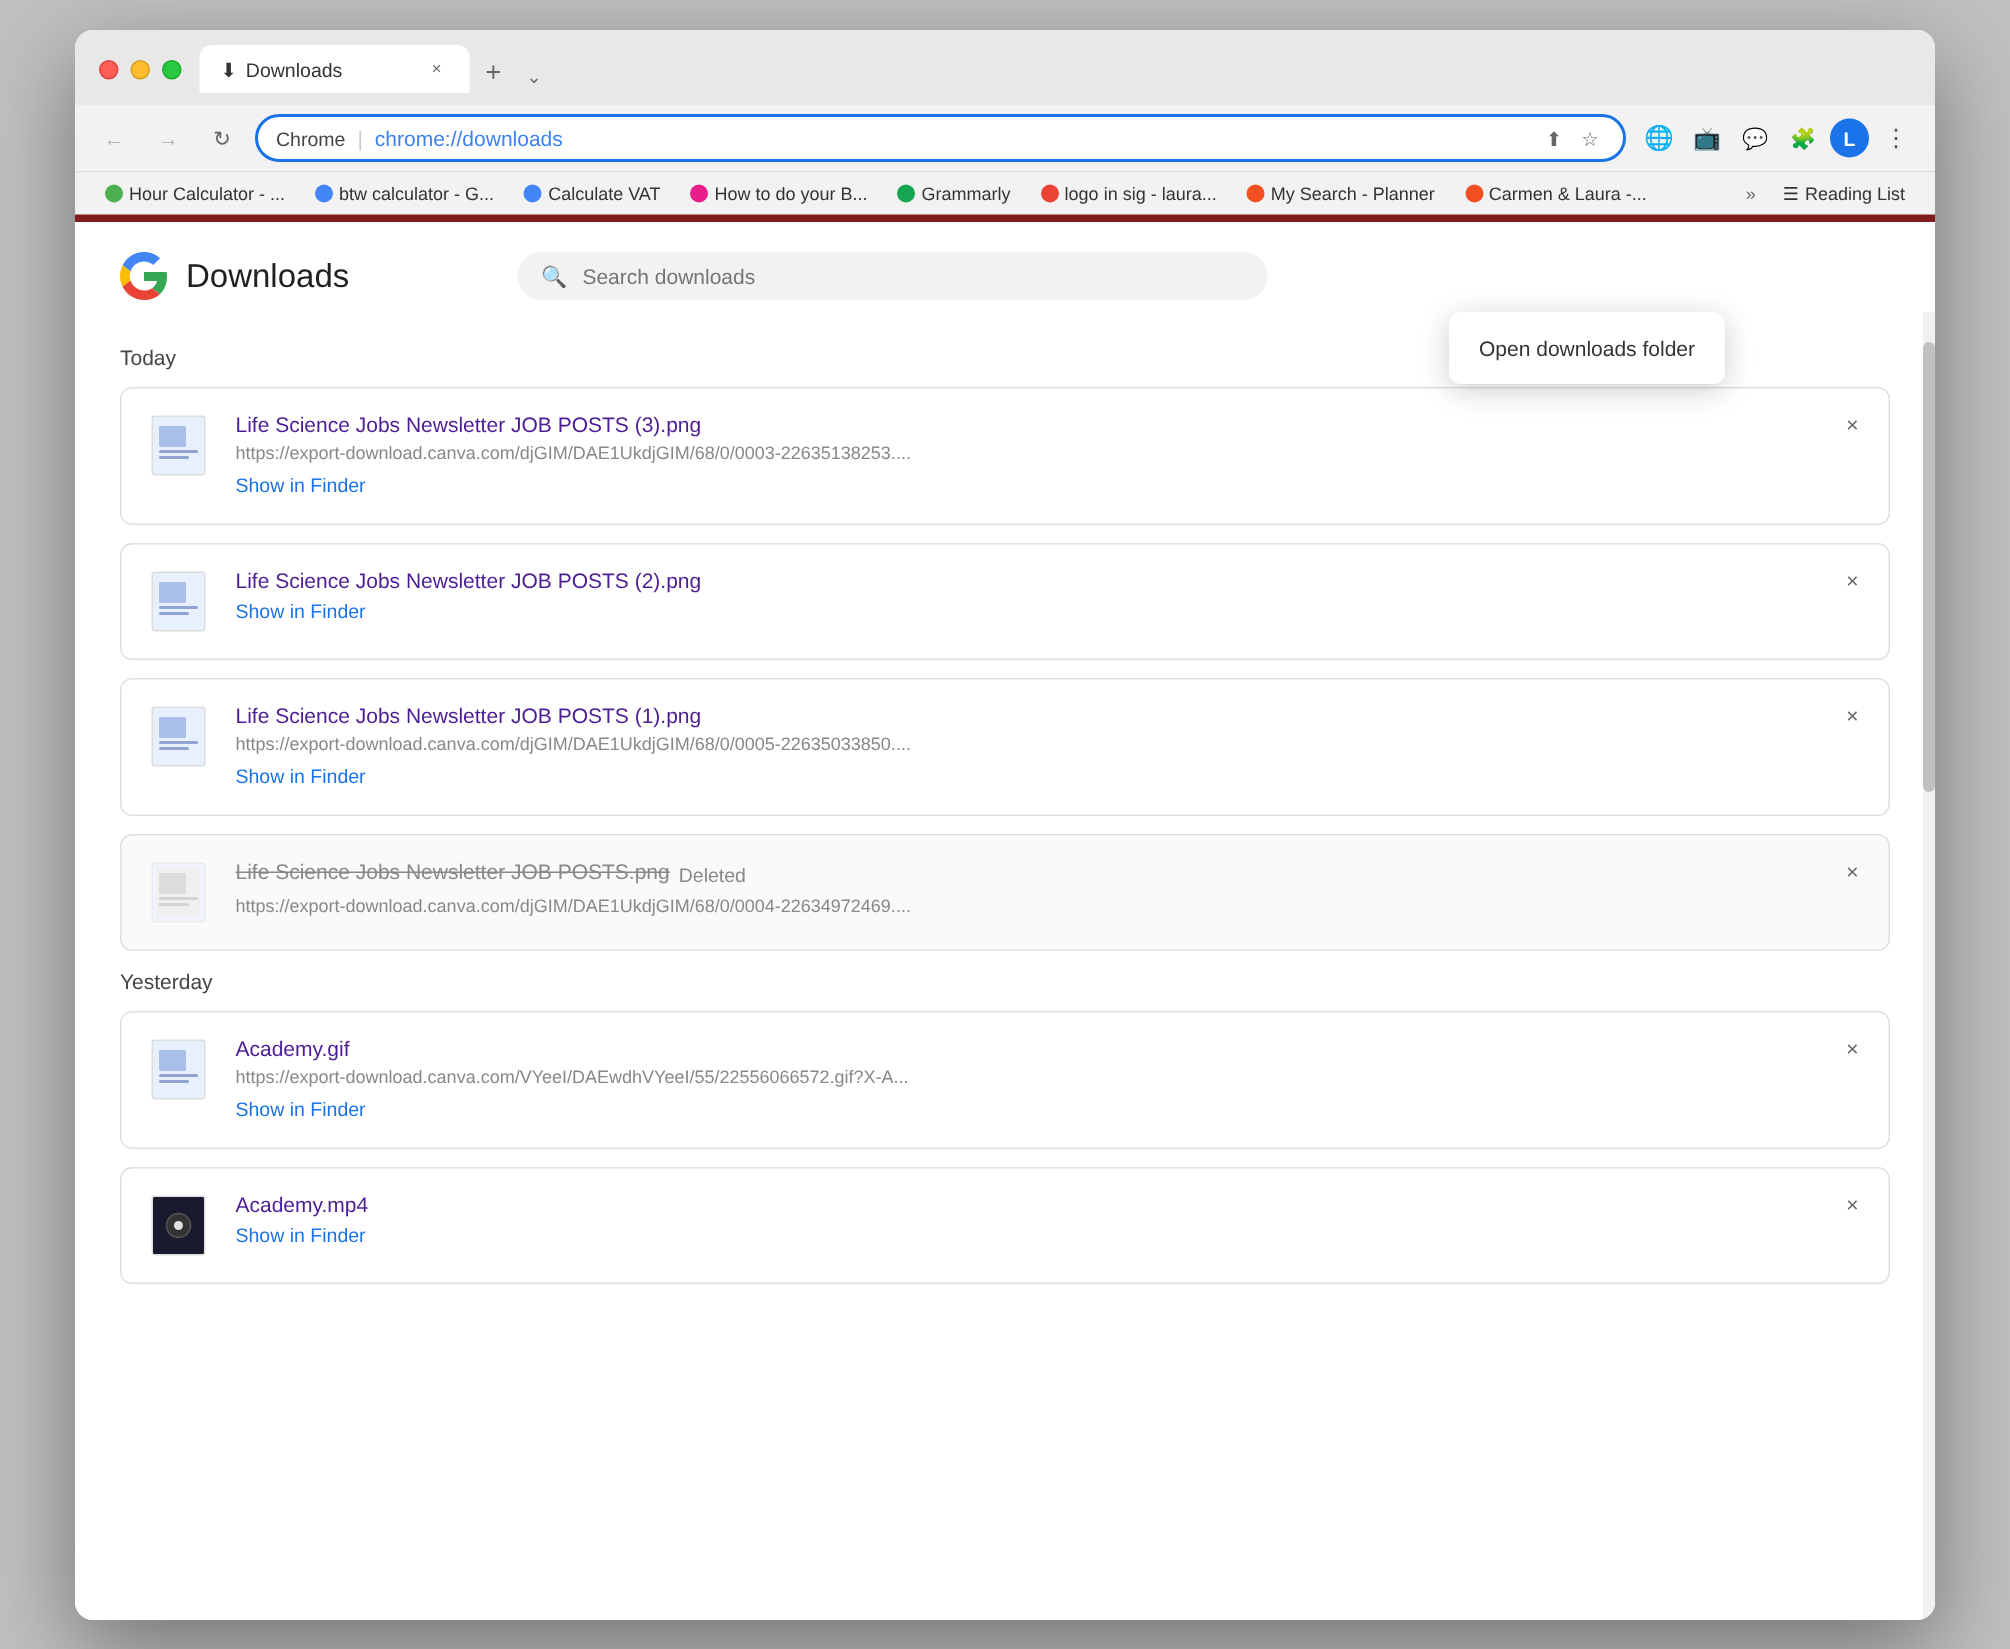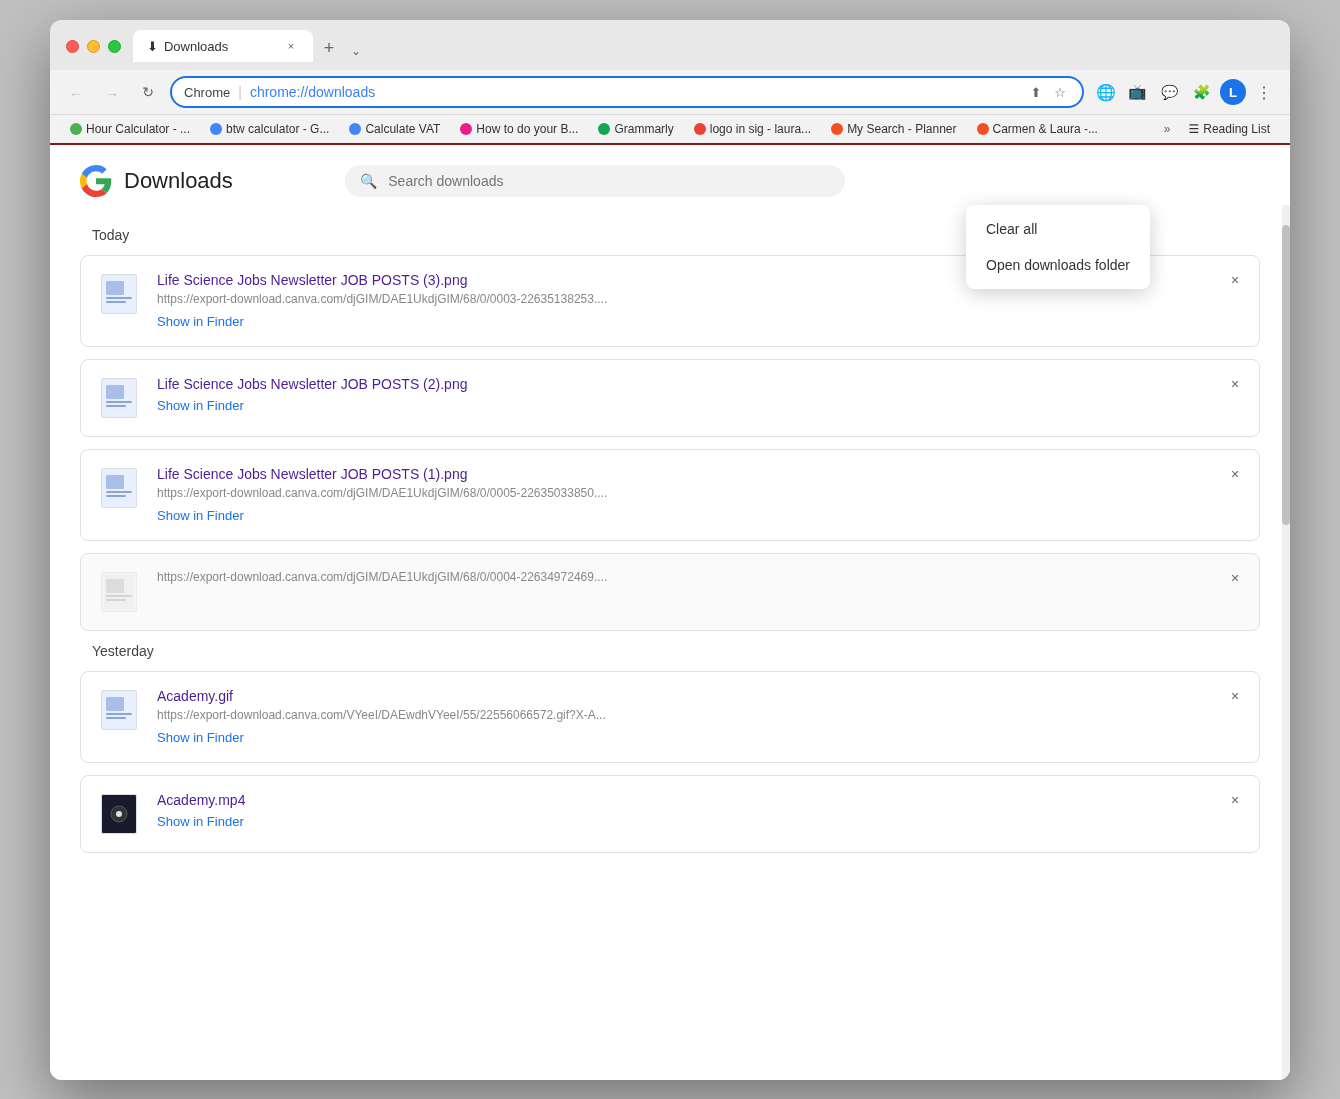--- a/index.html
+++ b/index.html
@@ -224,7 +224,7 @@
       display: flex;
       align-items: center;
       gap: 4px;
-      border-bottom: 2px solid #7f1d1d;
+      border-bottom: 5px solid #7f1d1d;
       font-size: 12px;
       overflow: hidden;
     }

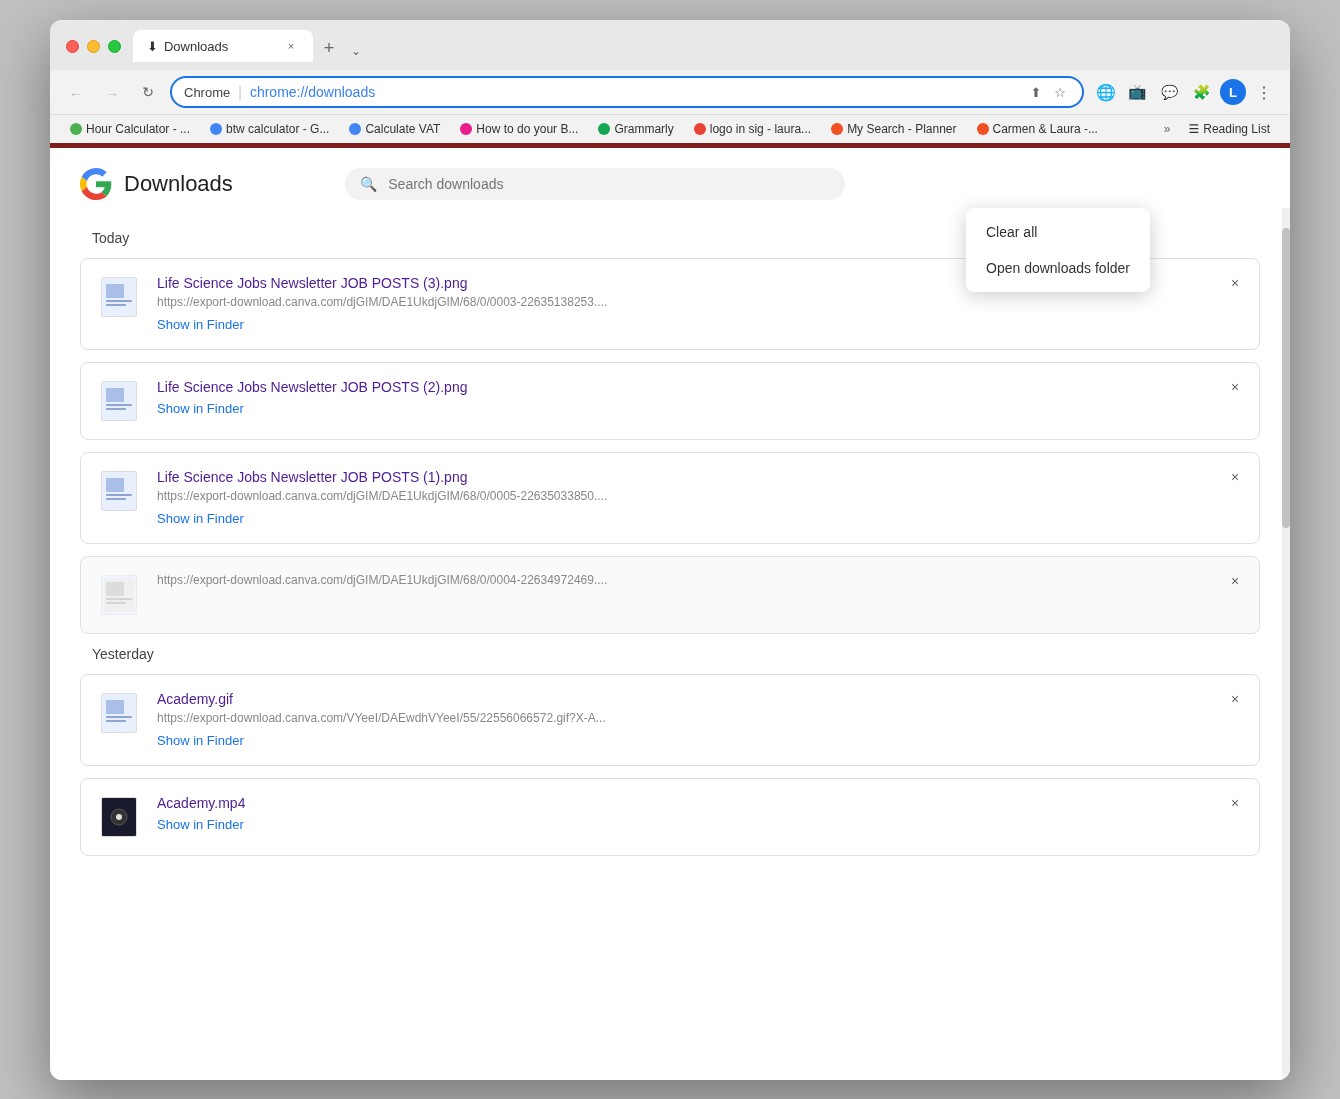--- a/index.html
+++ b/index.html
@@ -349,7 +349,7 @@
       font-size: 14px;
       font-weight: 500;
       color: #444;
-      margin: 10px 0 12px 12px;
+      margin: 10px 0 12px 0;
     }
 
     .download-card {

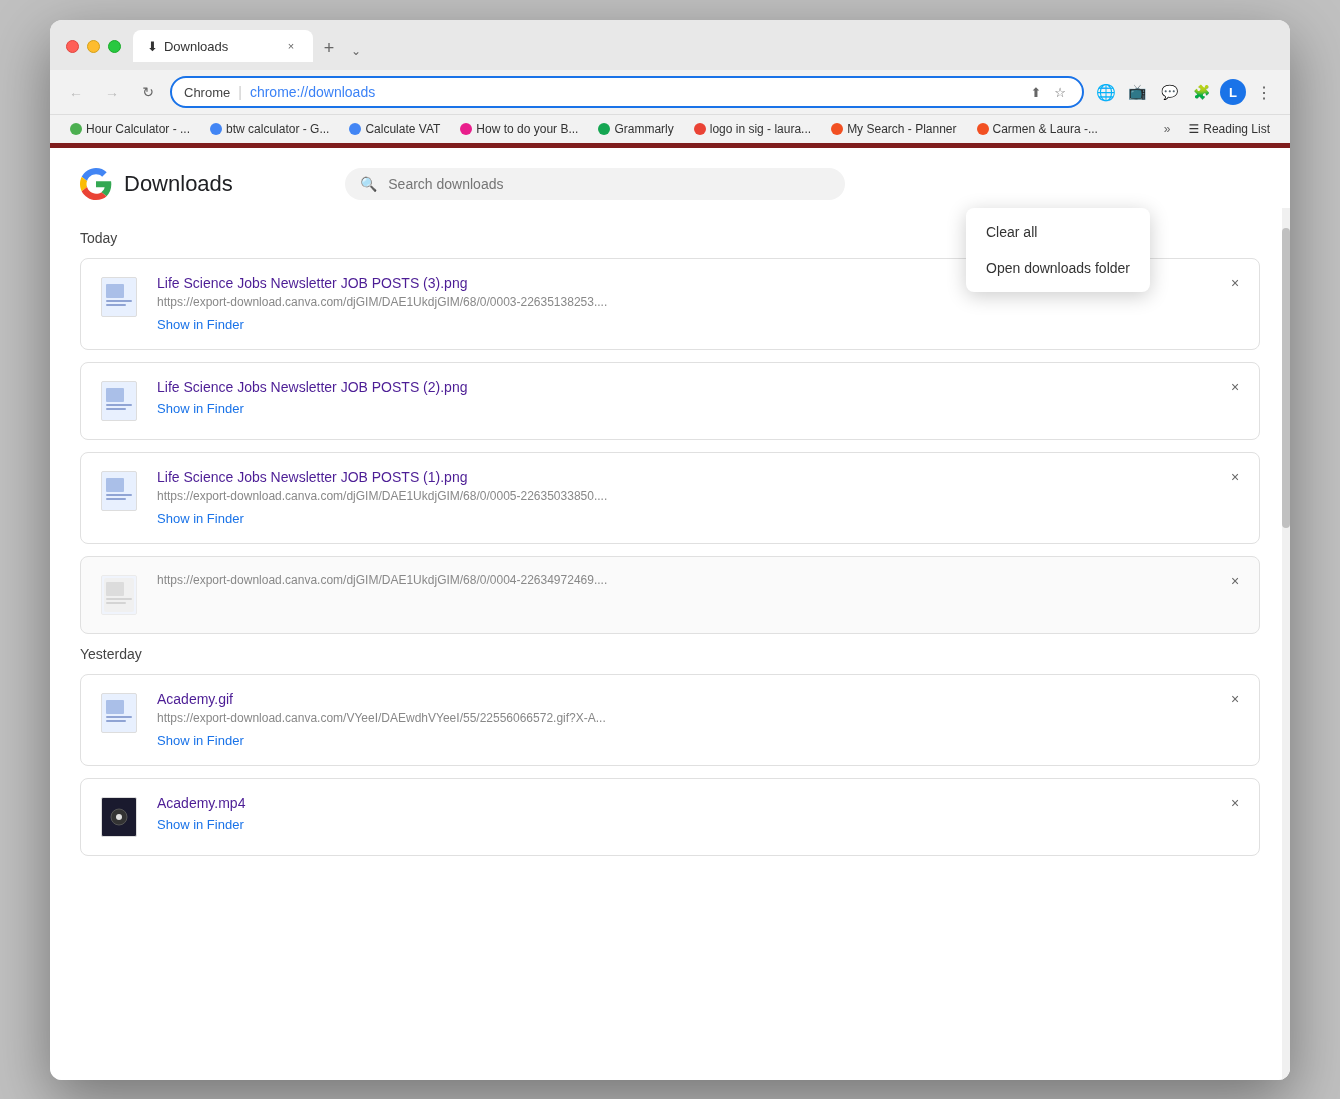--- a/index.html
+++ b/index.html
@@ -578,7 +578,6 @@
     </div>
 
     <div class="context-menu">
-      <div class="context-menu-item">Clear all</div>
       <div class="context-menu-item">Open downloads folder</div>
     </div>
 

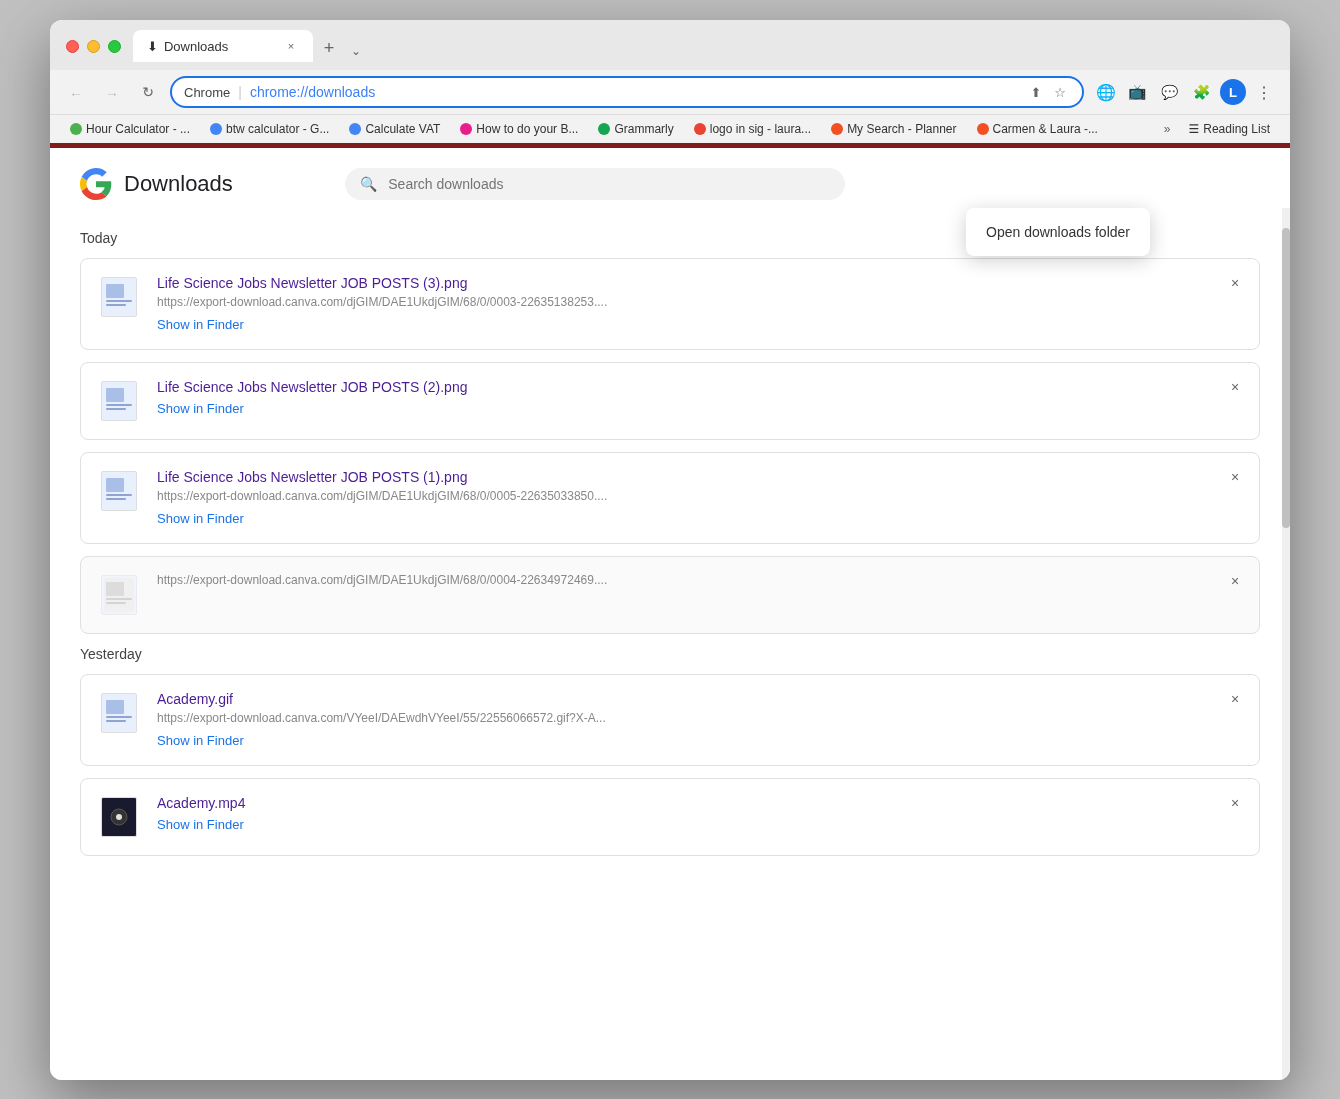--- a/index.html
+++ b/index.html
@@ -653,6 +653,10 @@
           </div>
         </div>
         <div class="download-info">
+          <div style="display:flex; align-items:center; margin-bottom:4px;">
+            <span class="file-name deleted-name">Life Science Jobs Newsletter JOB POSTS.png</span>
+            <span class="deleted-badge">Deleted</span>
+          </div>
           <div class="file-url">https://export-download.canva.com/djGIM/DAE1UkdjGIM/68/0/0004-22634972469....</div>
         </div>
         <div class="close-btn">×</div>

